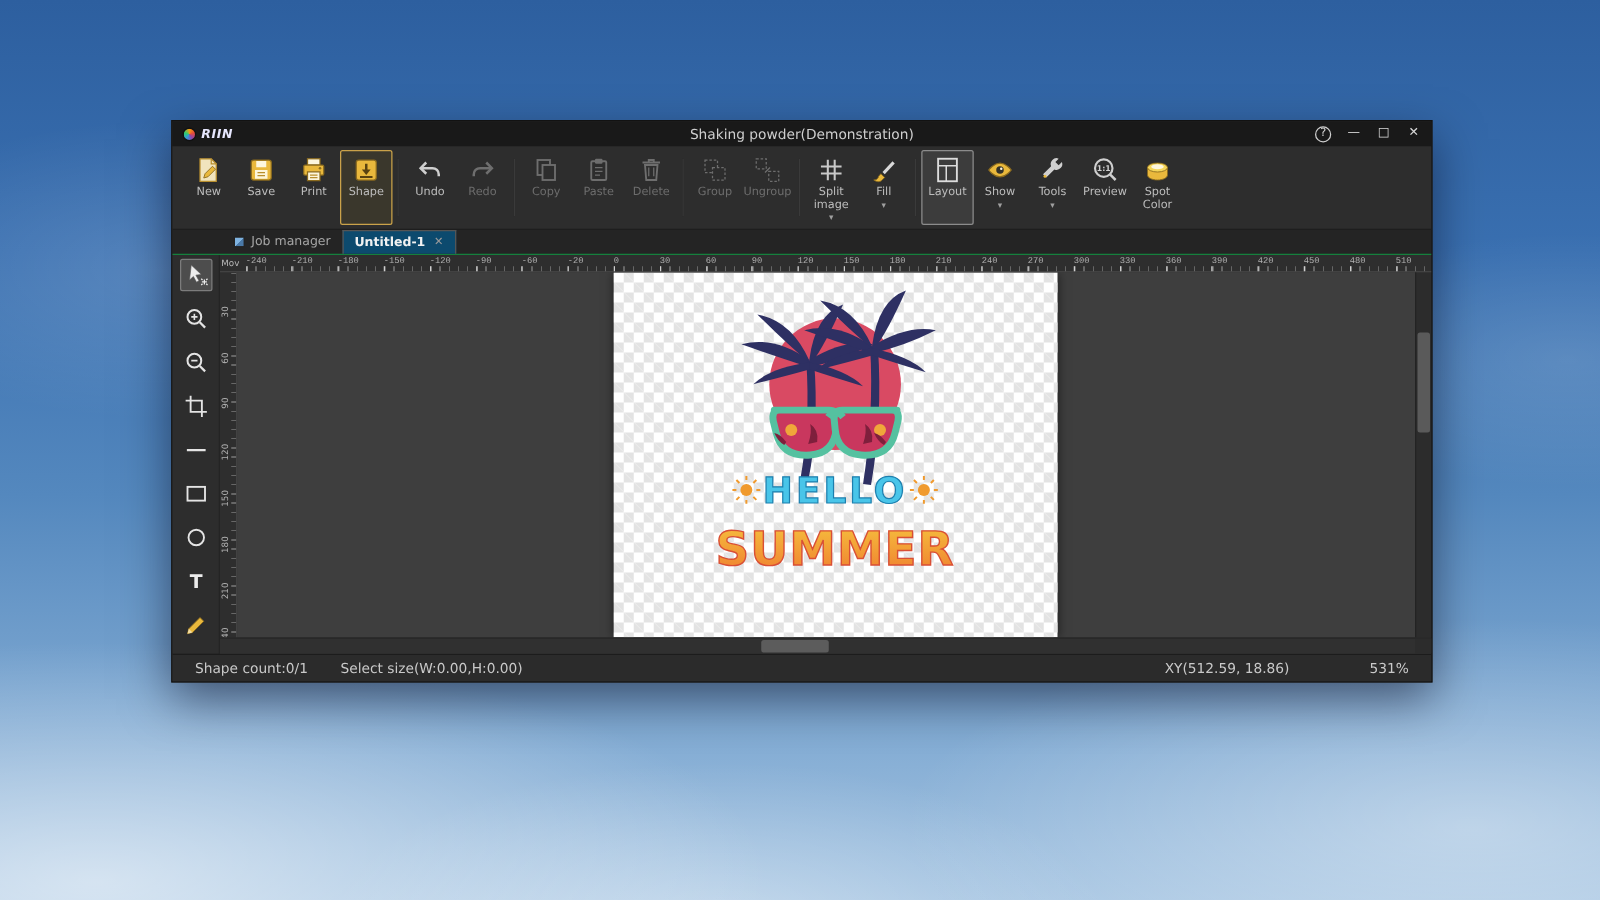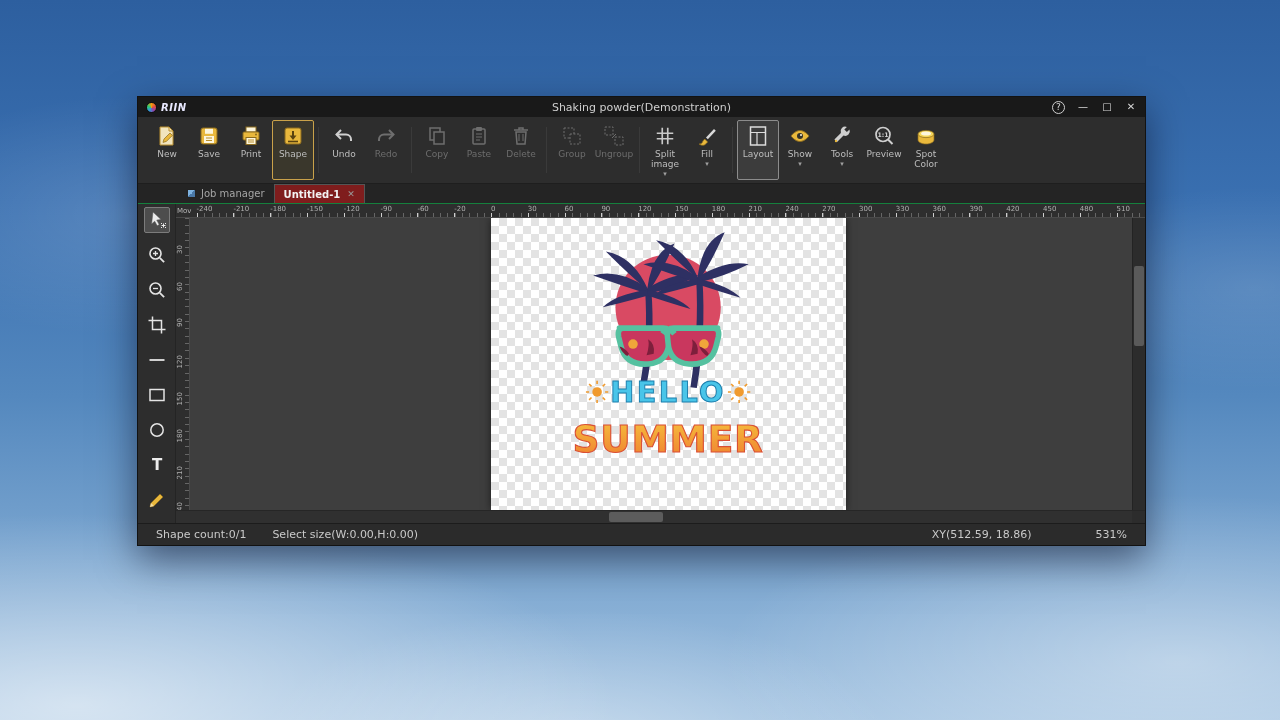--- a/index.html
+++ b/index.html
@@ -51,7 +51,7 @@
     padding-left:40px; border-bottom:1px solid #15803d; flex:none; }
   .tab { height:19px; display:flex; align-items:center; gap:5px; padding:0 9px; font-size:10px; color:#a5a5a5; }
   .tab-icon { width:9px; height:9px; background:linear-gradient(135deg,#7fb3e0 50%,#4a79a8 50%); border:1px solid #222; }
-  .tab.active { background:#7f1d1d; color:#f2f2f2; font-weight:bold;
+  .tab.active { background:#0c4a6e; color:#f2f2f2; font-weight:bold;
     border:1px solid #555; border-bottom:none; }
   .tab-close { color:#9a9a9a; font-size:9px; font-weight:normal; margin-left:2px; }
 

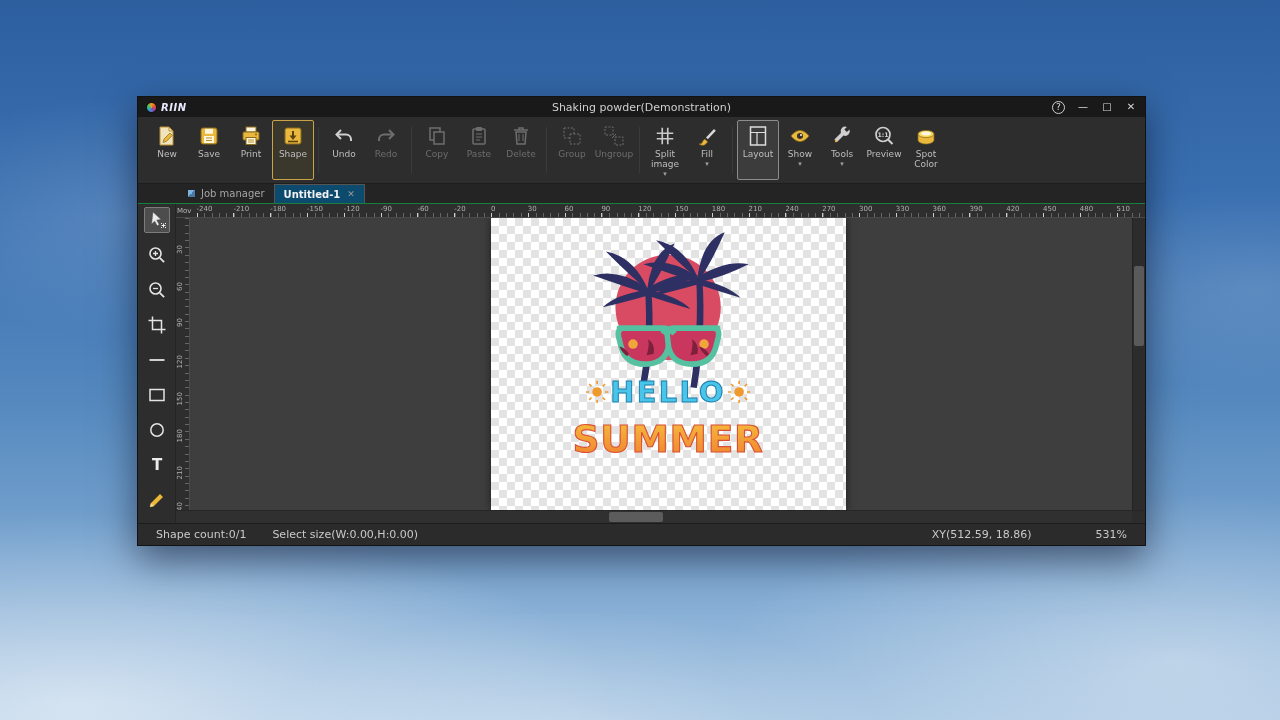--- a/index.html
+++ b/index.html
@@ -70,7 +70,7 @@
   .hruler { position:relative; flex:1; overflow:hidden;
     background-image:repeating-linear-gradient(to right,#666 0 1px,transparent 1px 7.36px);
     background-size:100% 4px; background-position:6.6px 100%; background-repeat:no-repeat; }
-  .hlabel { position:absolute; top:1px; font-size:7px; color:#b0b0b0; }
+  .hlabel { position:absolute; top:1px; font-size:7px; color:#b0b0b0;font-family:Liberation Mono, monospace; }
   .hlabel::after { content:''; position:absolute; left:0; top:8px; width:1px; height:5px; background:#cfcfcf; }
 
   .canvas-row { flex:1; display:flex; min-height:0; }

